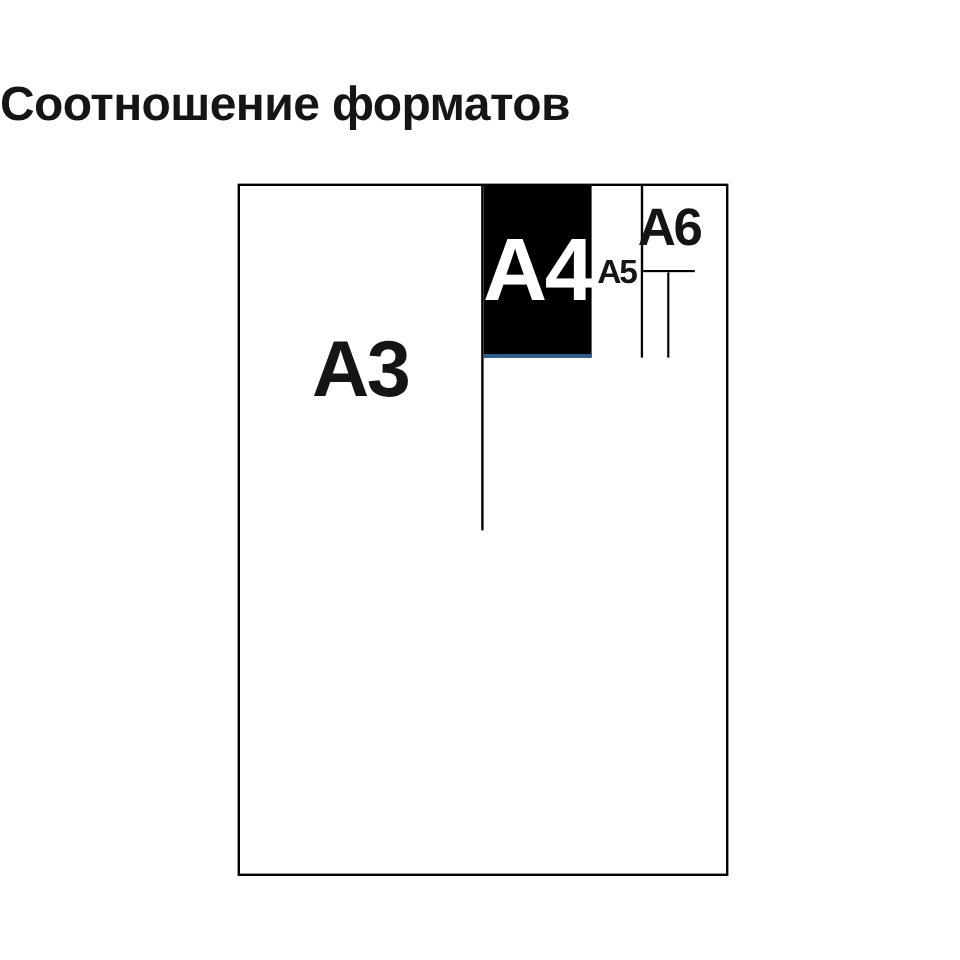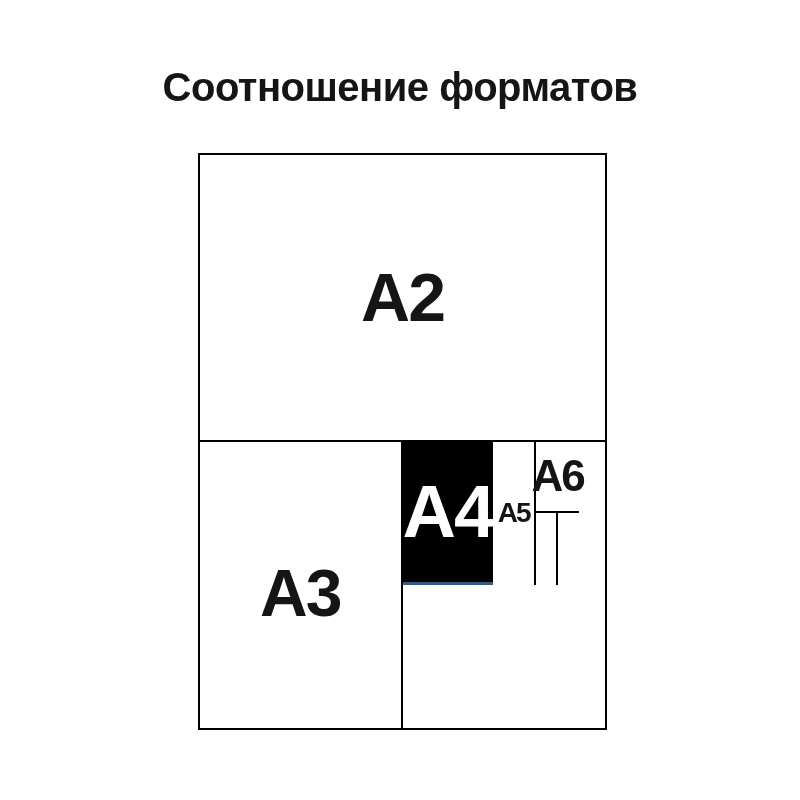--- a/index.html
+++ b/index.html
@@ -22,7 +22,7 @@
   .title {
     position: absolute;
     left: 0; right: 0; top: 62px;
-    text-align: center;
+    text-align: left;
     font-size: 40px;
     line-height: 50px;
     font-weight: 700;

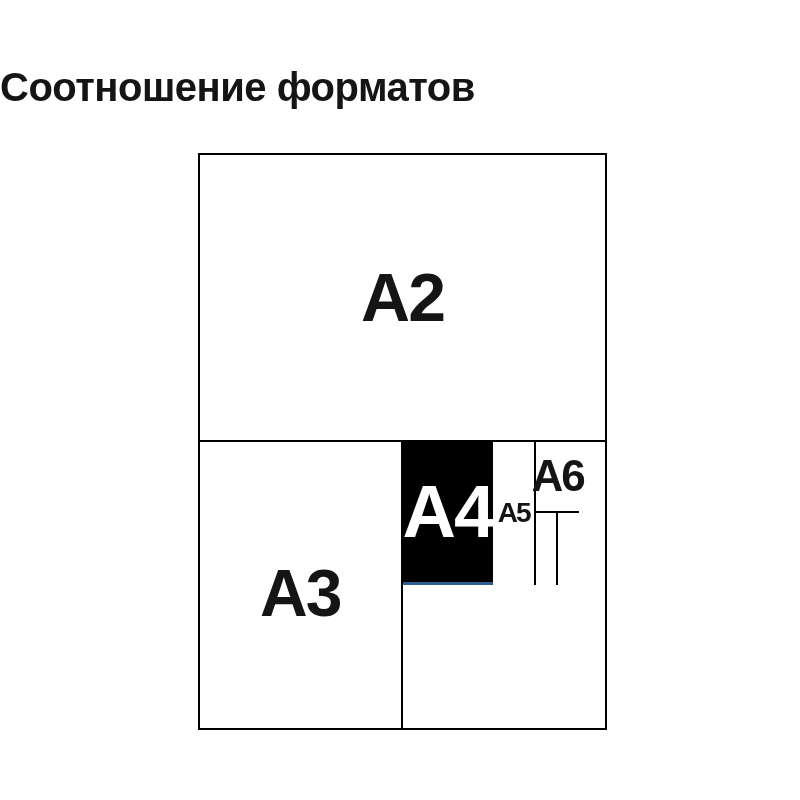--- a/index.html
+++ b/index.html
@@ -93,9 +93,6 @@
 
   <div class="figure">
 
-    <div class="cell half-top">
-      <span class="lbl">A2</span>
-    </div>
 
     <div class="half-bottom">
 

